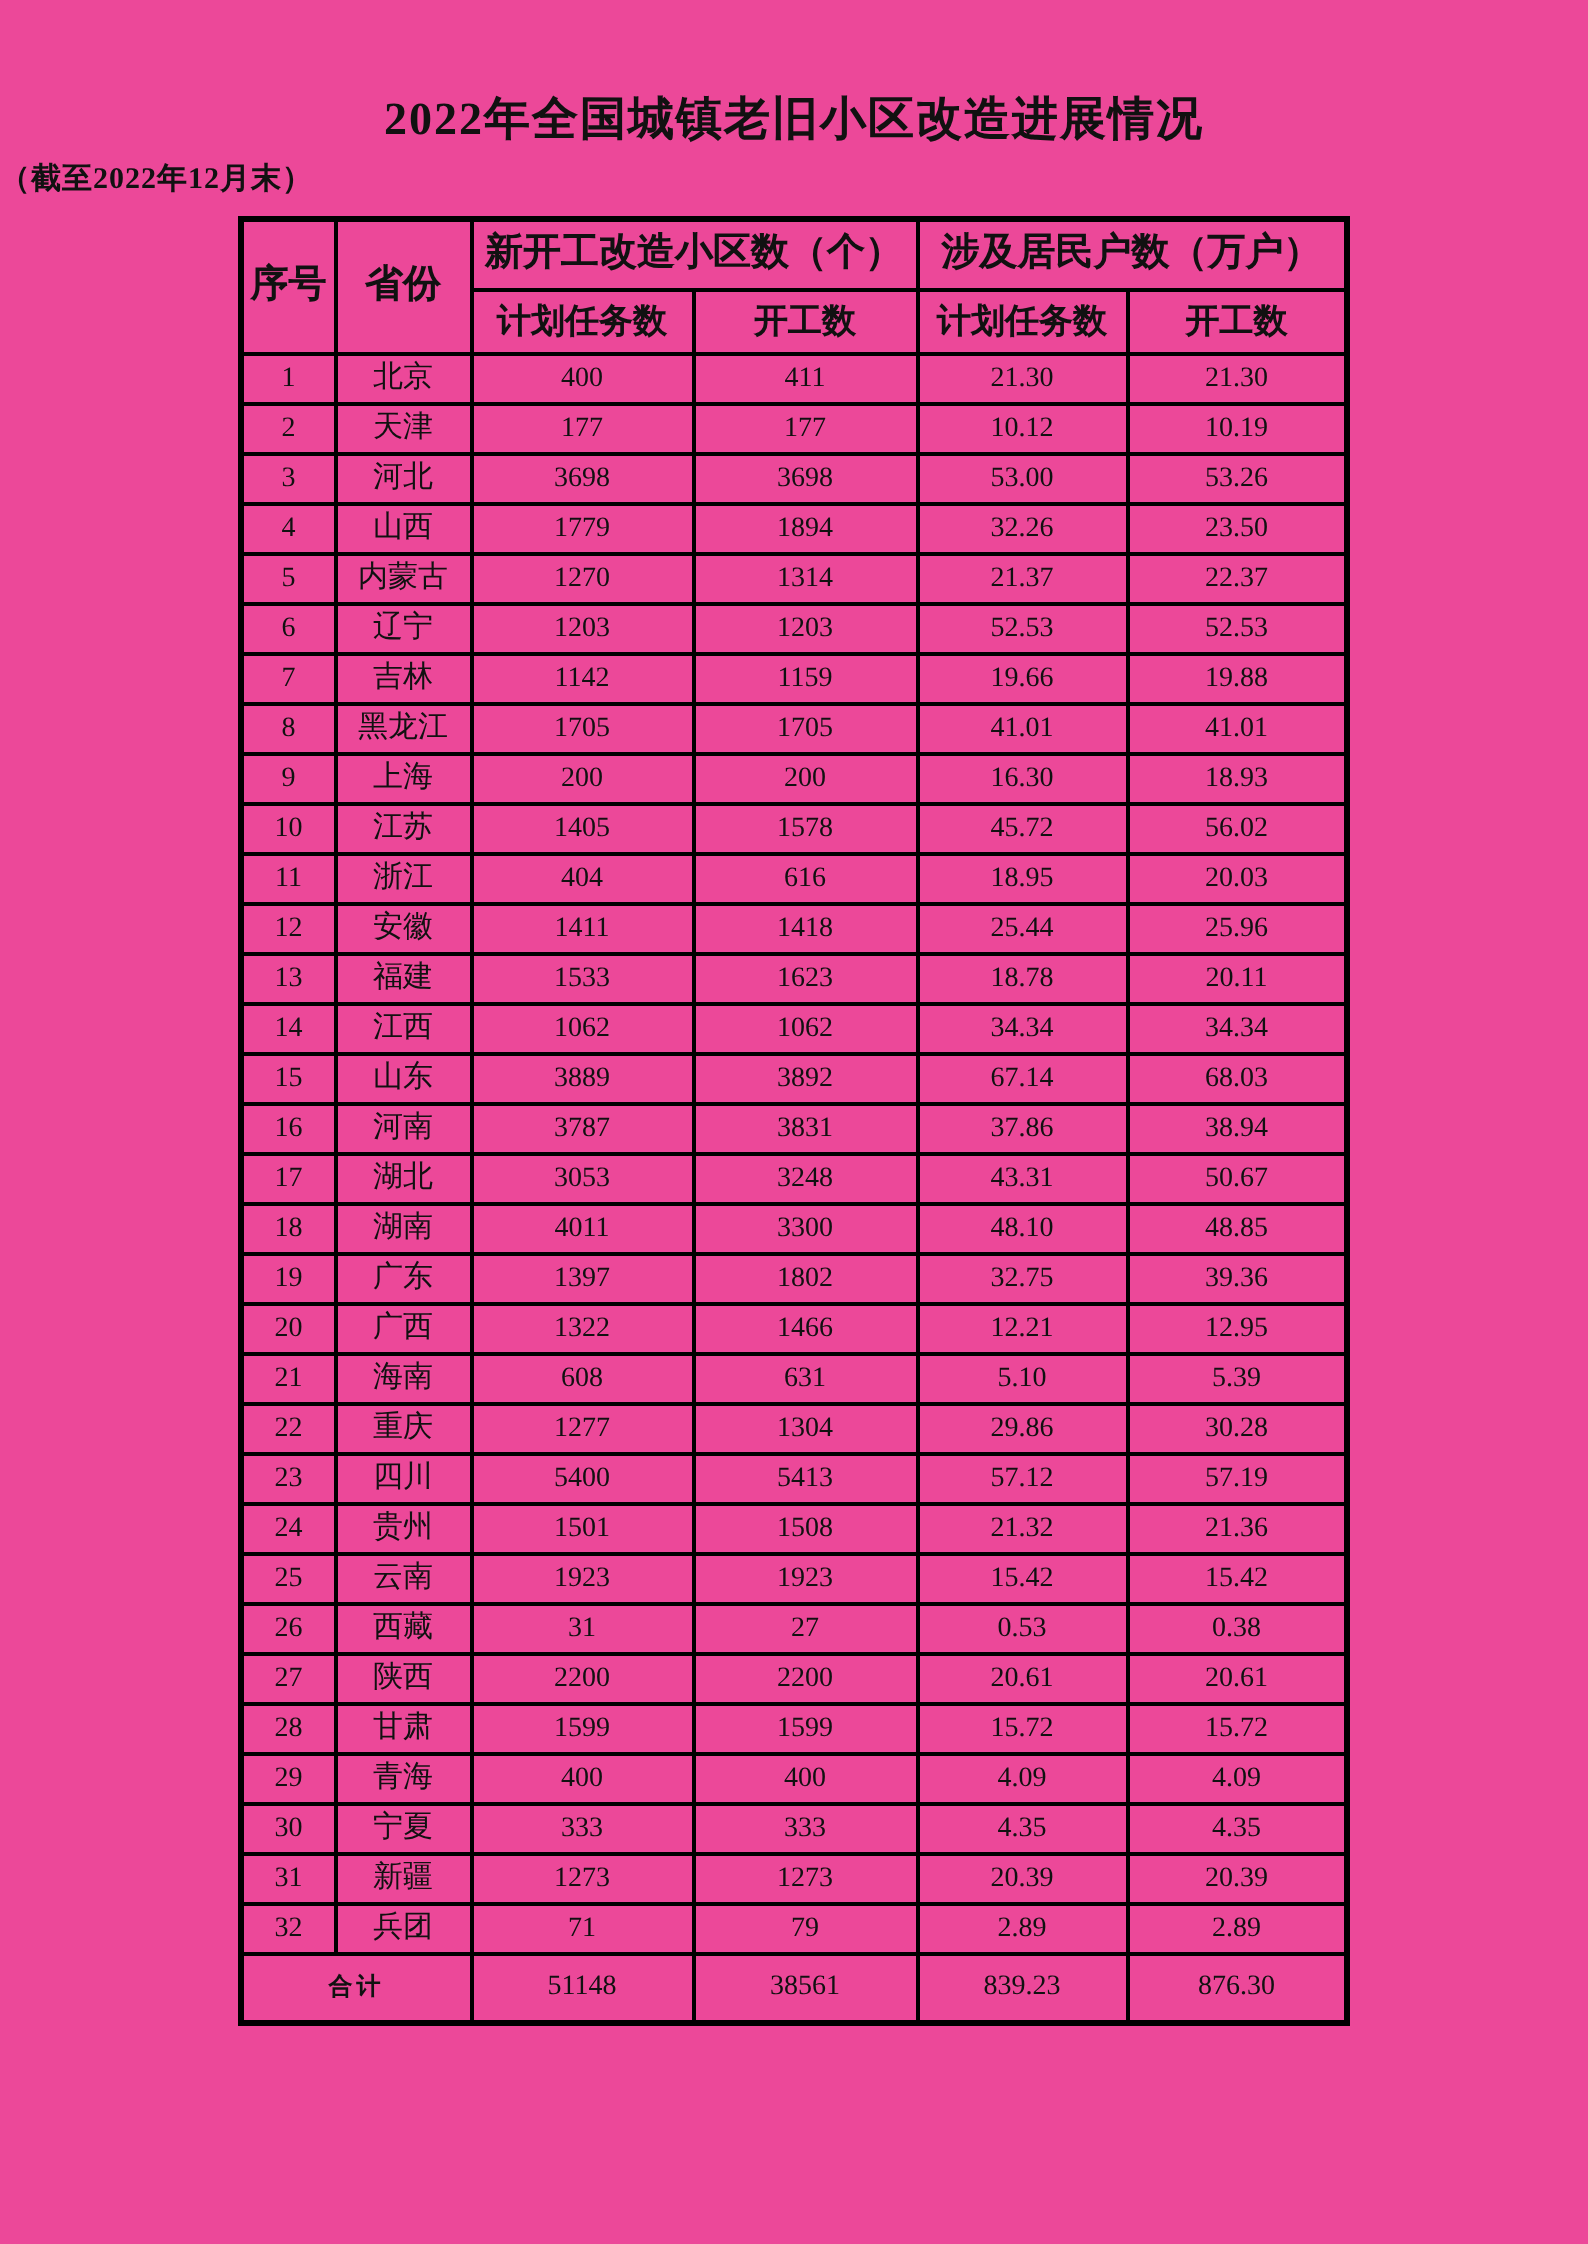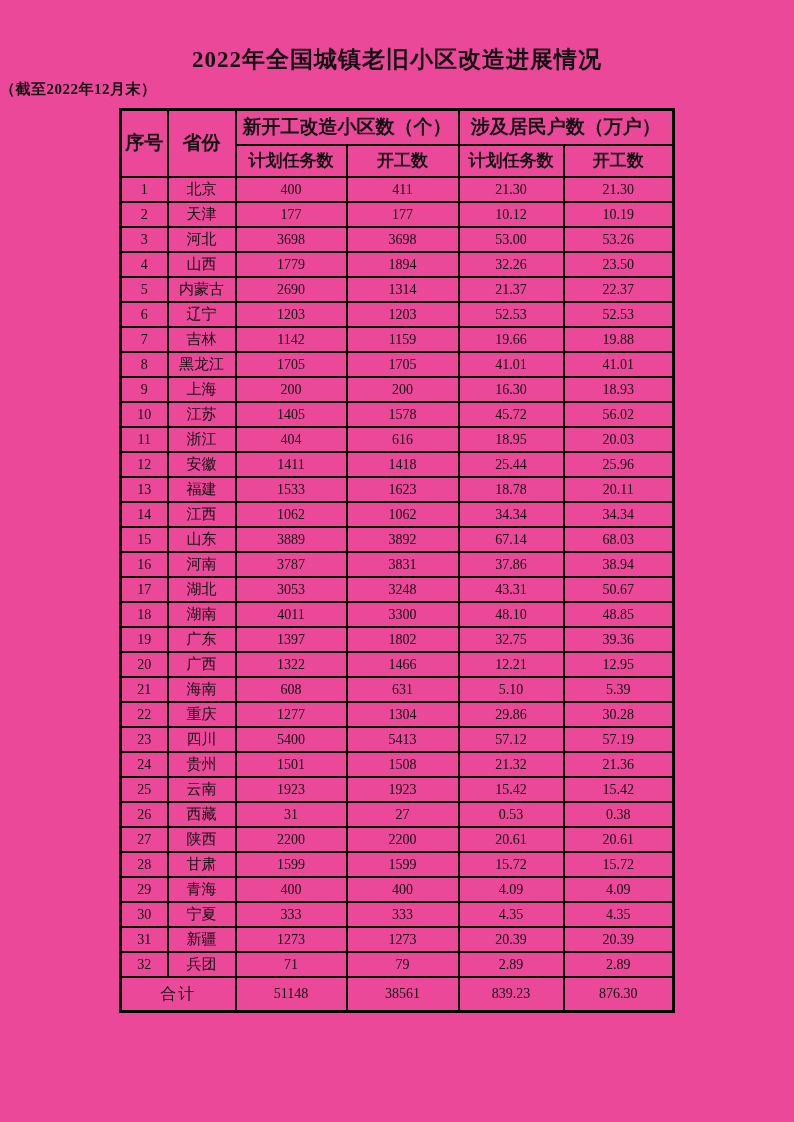--- a/index.html
+++ b/index.html
@@ -117,7 +117,7 @@
         <tr>
           <td>5</td>
           <td class="province">内蒙古</td>
-          <td>2690</td>
+          <td>1270</td>
           <td>1314</td>
           <td>21.37</td>
           <td>22.37</td>

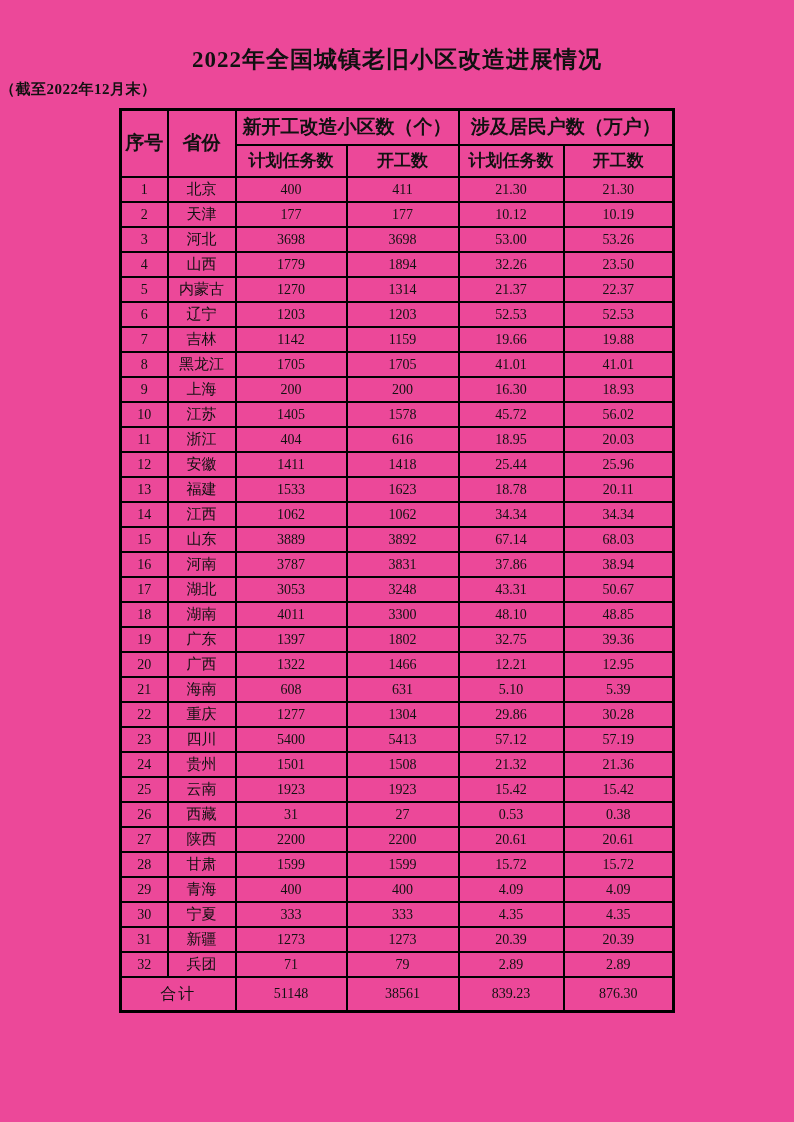--- a/index.html
+++ b/index.html
@@ -49,7 +49,7 @@
   .progress td.province { font-size: 15px; }
   .progress tfoot tr { height: 34px; }
   .progress tfoot td { font-size: 14px; }
-  .progress tfoot td.total-label { font-size: 16px; letter-spacing: 2px; }
+  .progress tfoot td.total-label { font-size: 12px; letter-spacing: 2px; font-weight: bold; }
 </style>
 </head>
 <body>

